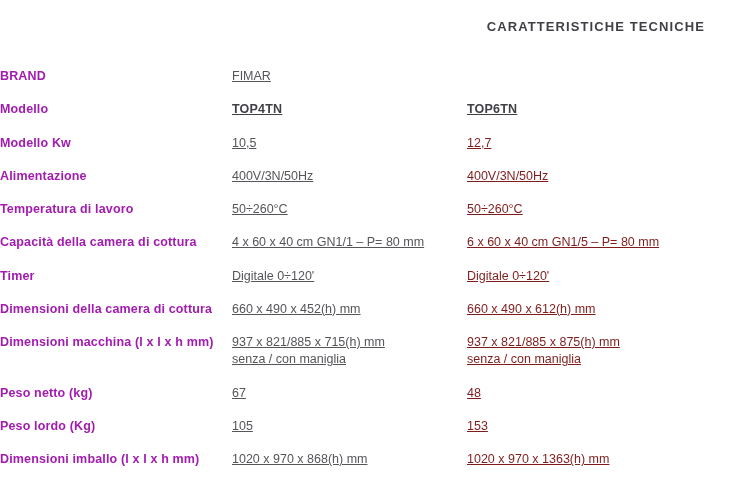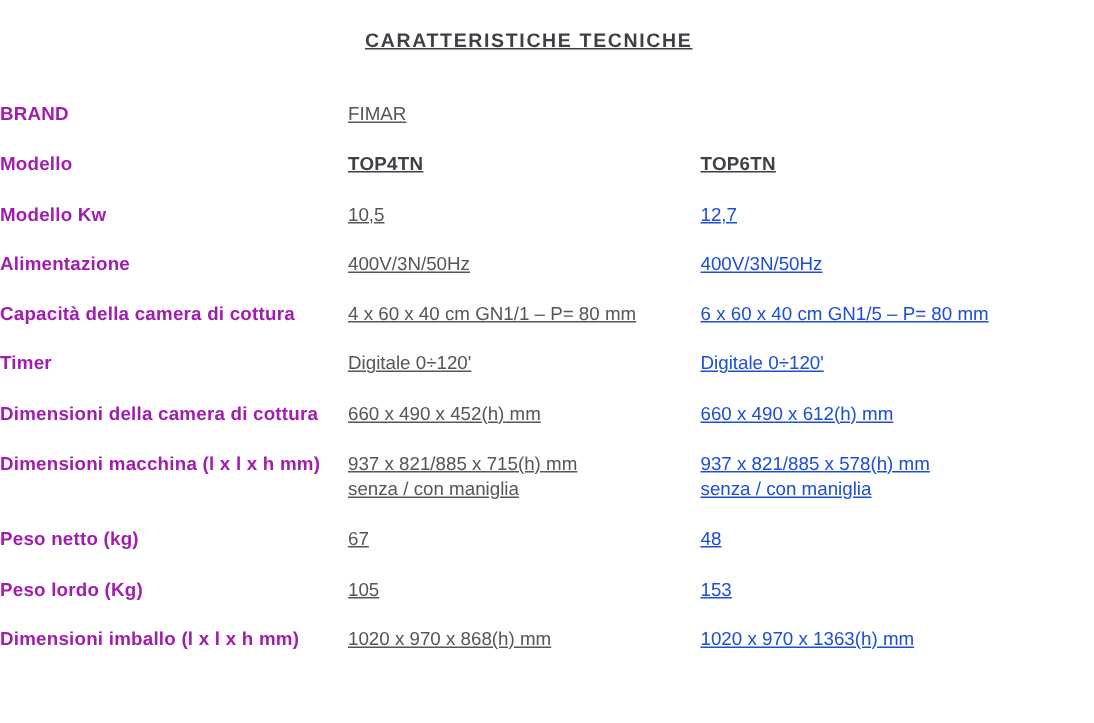--- a/index.html
+++ b/index.html
@@ -21,14 +21,13 @@
     box-sizing: border-box;
   }
   .title {
-    text-align: center;
+    text-align: right;
     font-size: 13px;
     font-weight: bold;
     letter-spacing: 1.1px;
     color: #3f3f46;
     padding-top: 19px;
     padding-right: 24px;
-    text-decoration: underline;
   }
   table.spec {
     border-collapse: collapse;

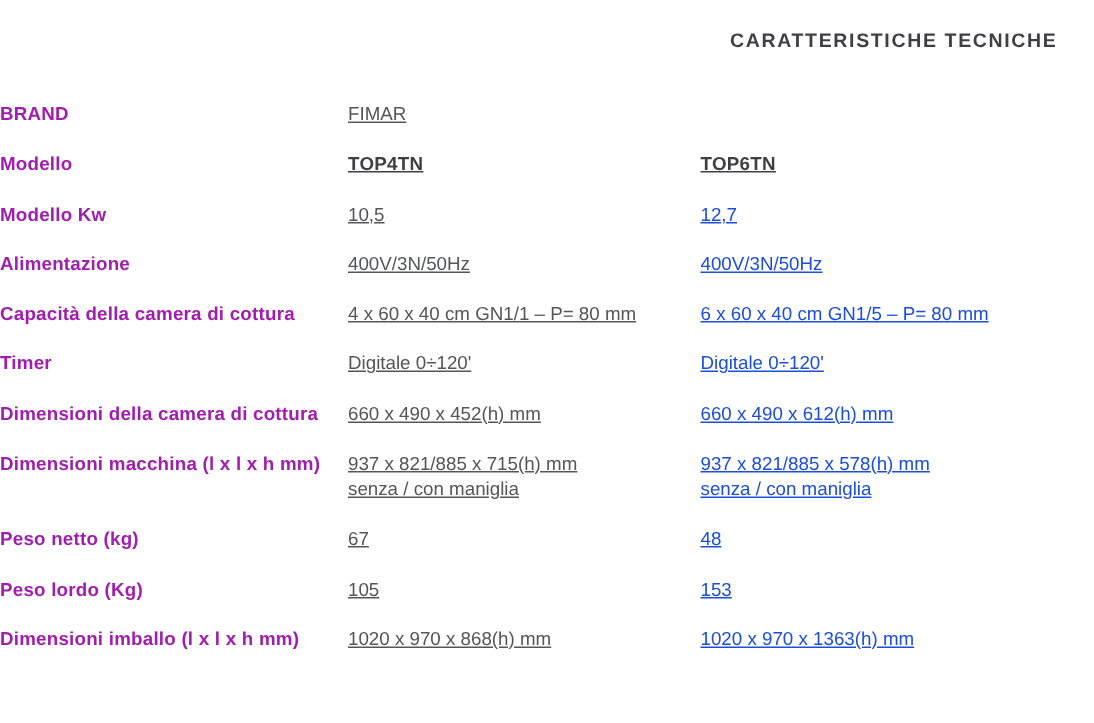--- a/index.html
+++ b/index.html
@@ -53,7 +53,7 @@
     color: #55565a;
   }
   td.col2 {
-    color: #1d4ed8;
+    color: #7f1d1d;
   }
   tr.head td.col1,
   tr.head td.col2 {

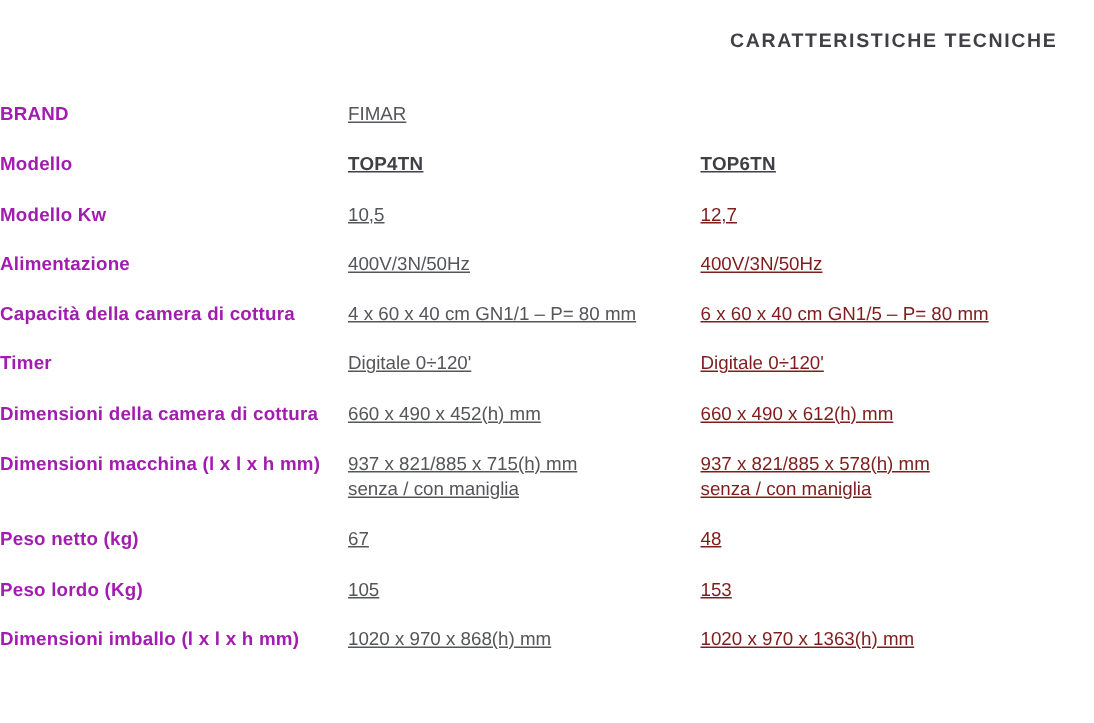--- a/index.html
+++ b/index.html
@@ -110,6 +110,15 @@
           </td>
         </tr>
         <tr>
+          <td class="label">Temperatura di lavoro</td>
+          <td class="col1">
+            <span class="sub">50÷260°C</span>
+          </td>
+          <td class="col2">
+            <span class="sub">50÷260°C</span>
+          </td>
+        </tr>
+        <tr>
           <td class="label">Capacità della camera di cottura</td>
           <td class="col1">
             <span class="sub">4 x 60 x 40 cm GN1/1 – P= 80 mm</span>

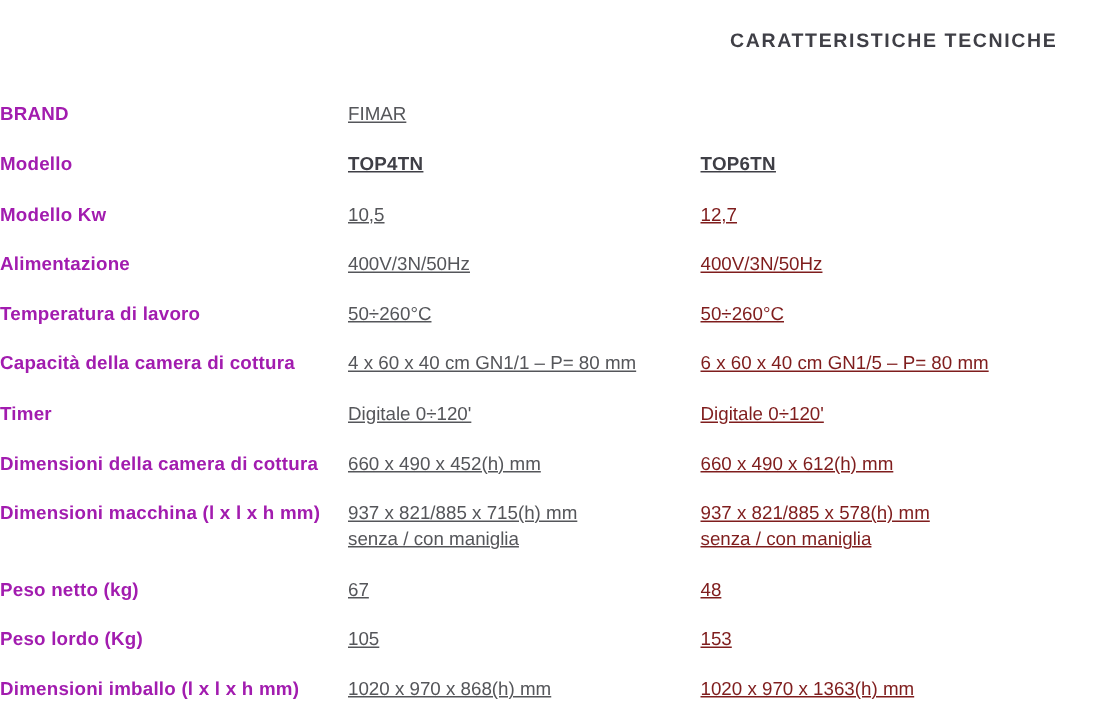--- a/index.html
+++ b/index.html
@@ -152,7 +152,7 @@
             <span class="sub">senza / con maniglia</span>
           </td>
           <td class="col2">
-            <span class="sub">937 x 821/885 x 578(h) mm</span>
+            <span class="sub">937 x 821/885 x 875(h) mm</span>
             <span class="sub">senza / con maniglia</span>
           </td>
         </tr>

